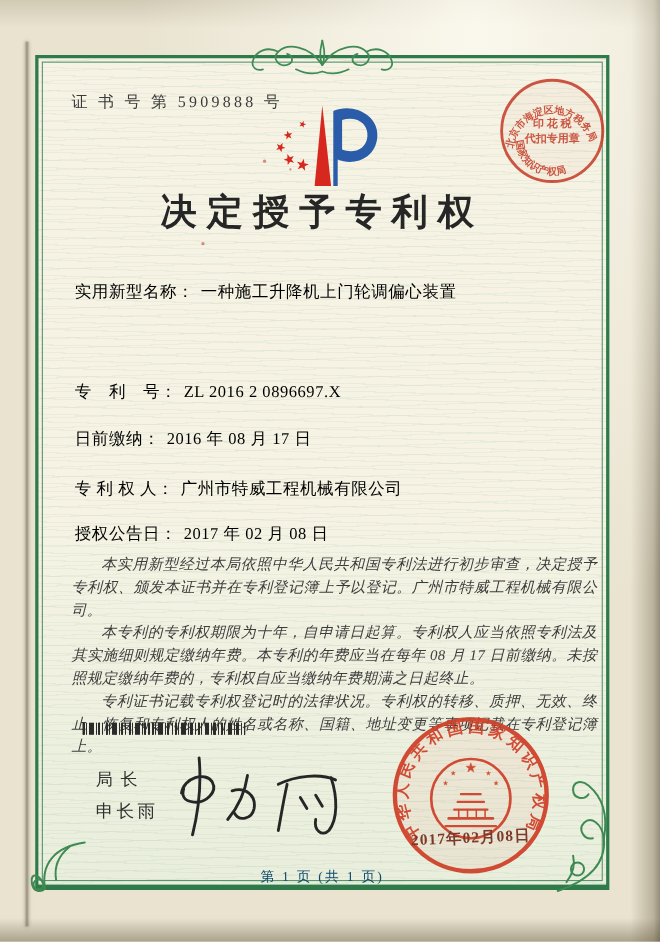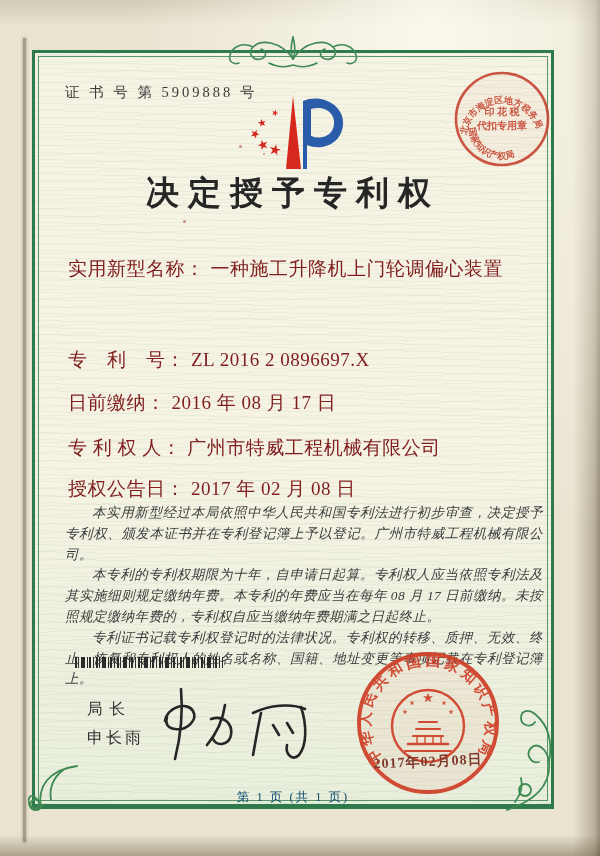--- a/index.html
+++ b/index.html
@@ -32,7 +32,7 @@
   .tax-stamp{position:absolute;left:411px;top:10px;opacity:.88;}
   .title{position:absolute;left:0;top:118px;width:100%;margin:0;text-align:center;
     font-size:33px;font-weight:700;letter-spacing:9px;color:#262626;}
-  .field{position:absolute;left:33px;font-size:19px;color:#7f1d1d;white-space:nowrap;letter-spacing:.5px;}
+  .field{position:absolute;left:33px;font-size:15px;color:#000000;white-space:nowrap;letter-spacing:.5px;}
   .field .fvalue{margin-left:6px;}
   .paras{position:absolute;left:30px;top:450px;width:478px;color:#3c3c3c;}
   .paras p{margin:0;font-size:13.5px;line-height:20.8px;text-indent:2em;

